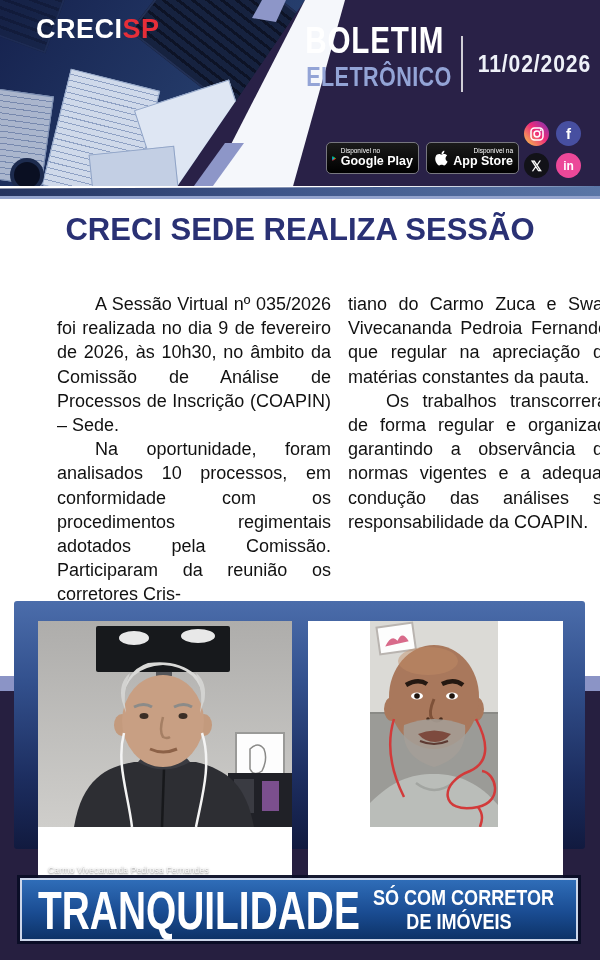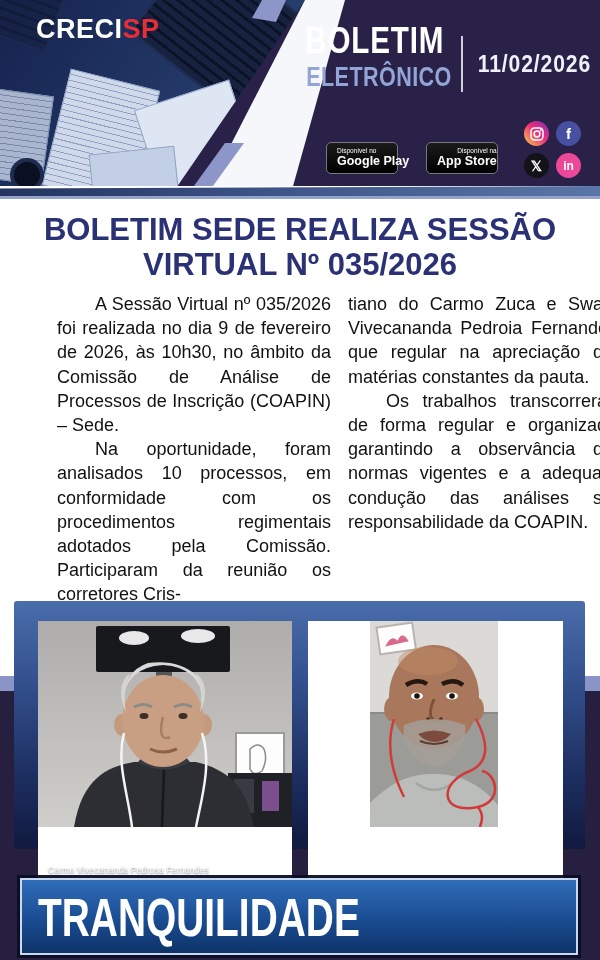--- a/index.html
+++ b/index.html
@@ -31,7 +31,7 @@
     font-size:24px; font-weight:700; letter-spacing:1px; }
   .date span { display:inline-block; transform:scaleX(.88); }
   .app-cta { position:absolute; left:292px; top:114px; width:232px; text-align:center; color:#fff; font-size:17px; font-weight:800; }
-  .badge { position:absolute; top:142px; width:72px; height:32px; background:linear-gradient(180deg,#1b1b1b,#000);
+  .badge { position:absolute; top:142px; width:93px; height:32px; background:linear-gradient(180deg,#1b1b1b,#000);
     border:1px solid #77777f; border-radius:5px; display:flex; align-items:center; padding:2px 5px; gap:5px; color:#fff; }
   .badge .txt { line-height:1.05; white-space:nowrap; }
   .badge .small { font-size:6.5px; display:block; }

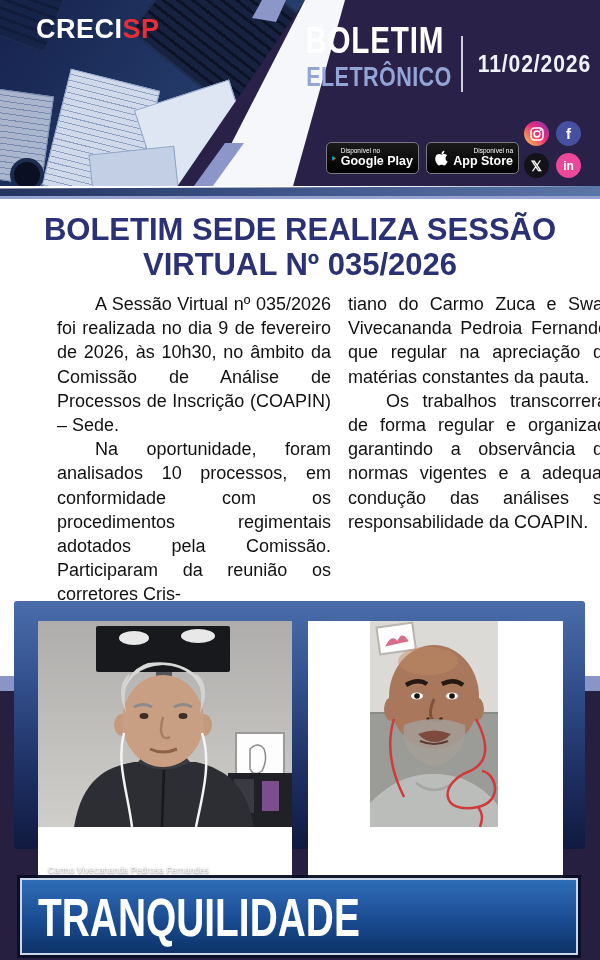--- a/index.html
+++ b/index.html
@@ -149,7 +149,7 @@
   <div class="divider-bar"></div>
 
   <h1 class="headline">
-    <span>BOLETIM SEDE REALIZA SESSÃO</span><br>
+    <span>CRECI SEDE REALIZA SESSÃO</span><br>
     <span>VIRTUAL Nº 035/2026</span>
   </h1>
 

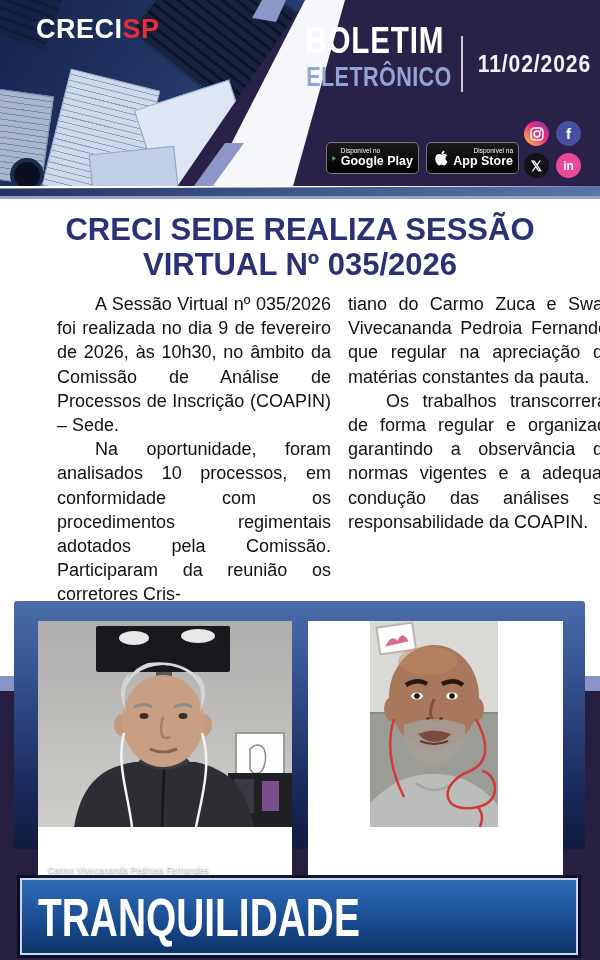--- a/index.html
+++ b/index.html
@@ -150,7 +150,6 @@
 
   <h1 class="headline">
     <span>CRECI SEDE REALIZA SESSÃO</span><br>
-    <span>VIRTUAL Nº 035/2026</span>
   </h1>
 
   <div class="cols">

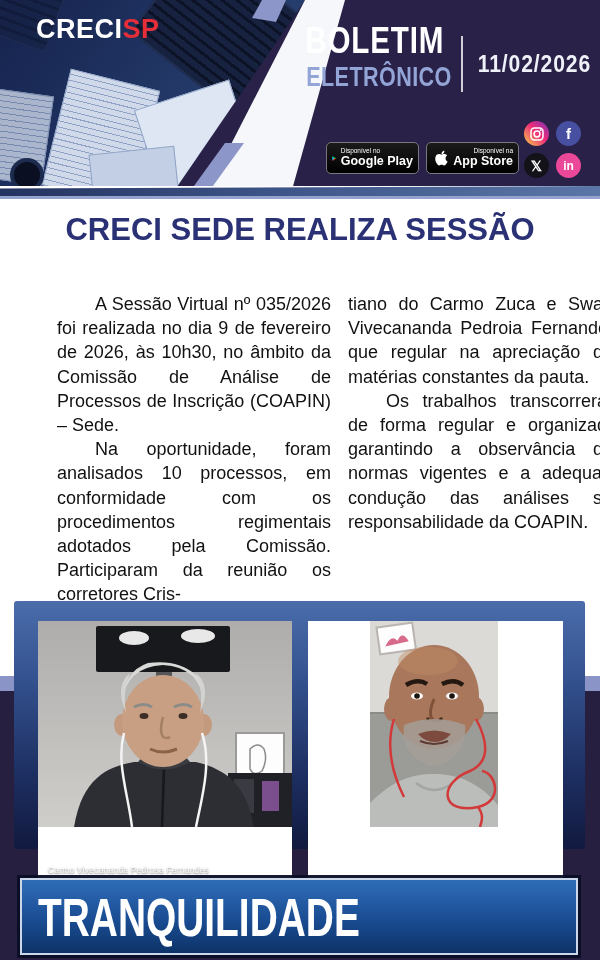--- a/index.html
+++ b/index.html
@@ -70,7 +70,7 @@
   .caption.cr { left:88px; bottom:24px; color:rgba(255,255,255,.55); }
 
   
-  .footer-banner { position:absolute; left:20px; top:878px; width:558px; height:77px;
+  .footer-banner { position:absolute; left:20px; top:878px; width:558px; height:63px;
     background:linear-gradient(180deg,#2f6db8 0%,#1a4c92 55%,#0d3368 100%);
     border:2px solid #cdd7ea; box-shadow:0 0 0 3px rgba(10,14,38,.95);
     display:flex; align-items:center; }

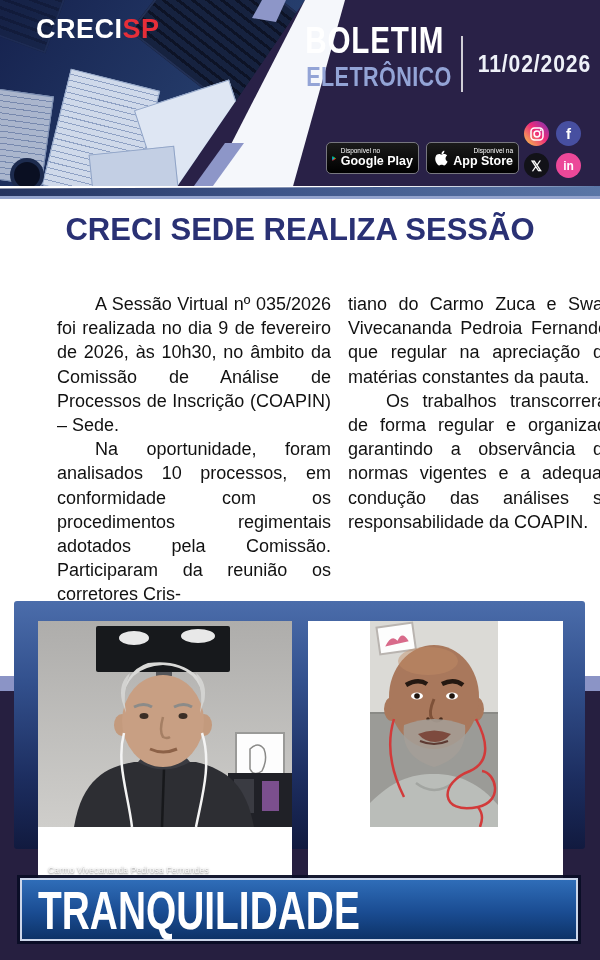--- a/index.html
+++ b/index.html
@@ -246,6 +246,10 @@
 
   <div class="footer-banner">
     <span class="fb-big">TRANQUILIDADE</span>
+    <span class="fb-small">
+      <span class="s1">SÓ COM CORRETOR</span>
+      <span class="s2">DE IMÓVEIS</span>
+    </span>
   </div>
 
 </div>

